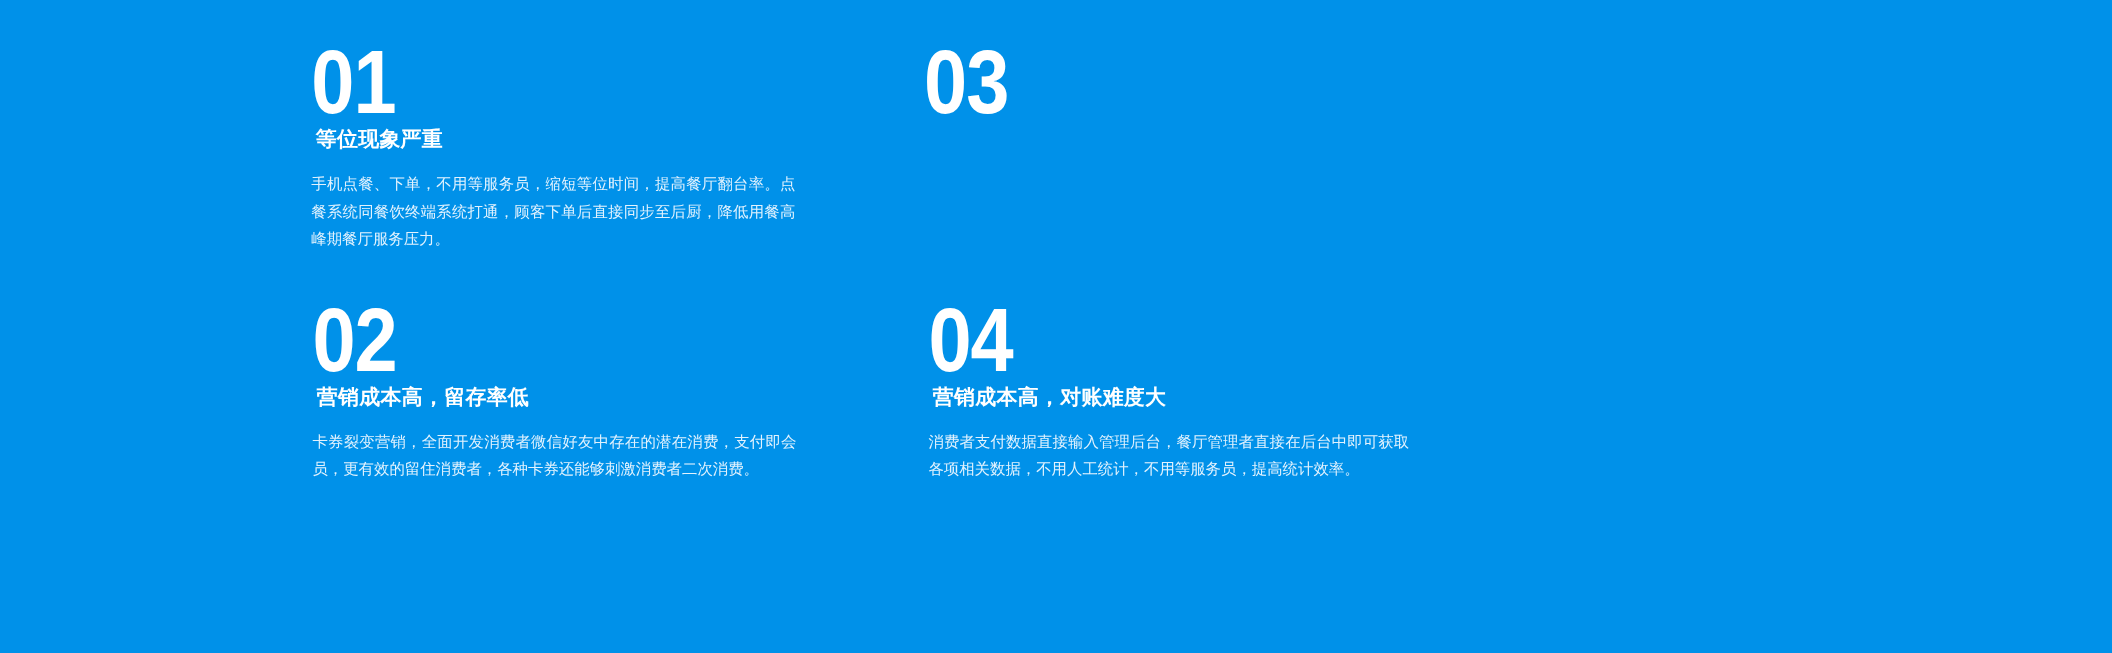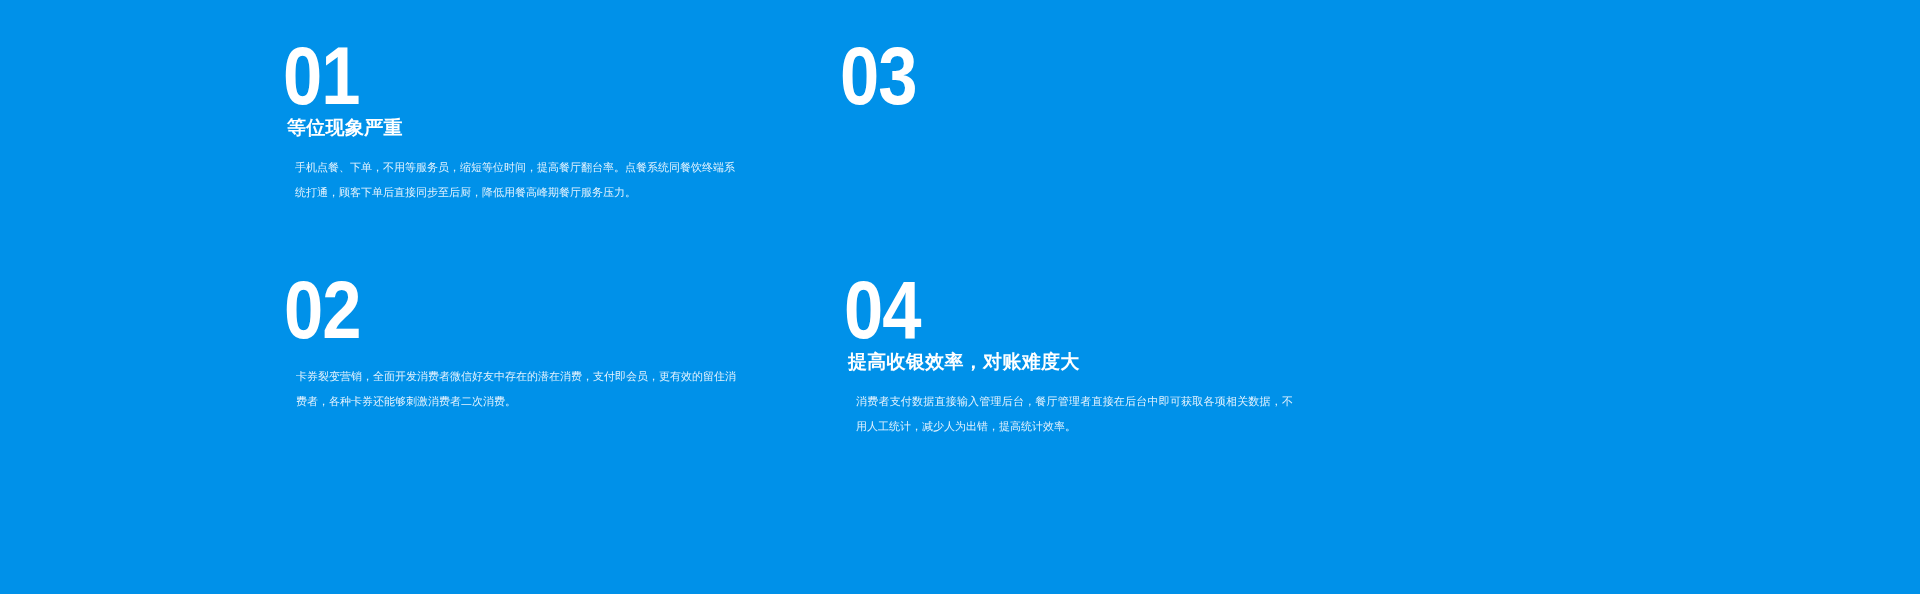--- a/index.html
+++ b/index.html
@@ -58,10 +58,10 @@
     line-height: 1.3;
   }
   .body-text {
-    margin: 12px;
+    margin: 0;
     padding: 0;
     margin-top: 14px;
-    font-size: 11px;
+    font-size: 14px;
     line-height: 25px;
     color: #eaf6ff;
     opacity: 0.97;

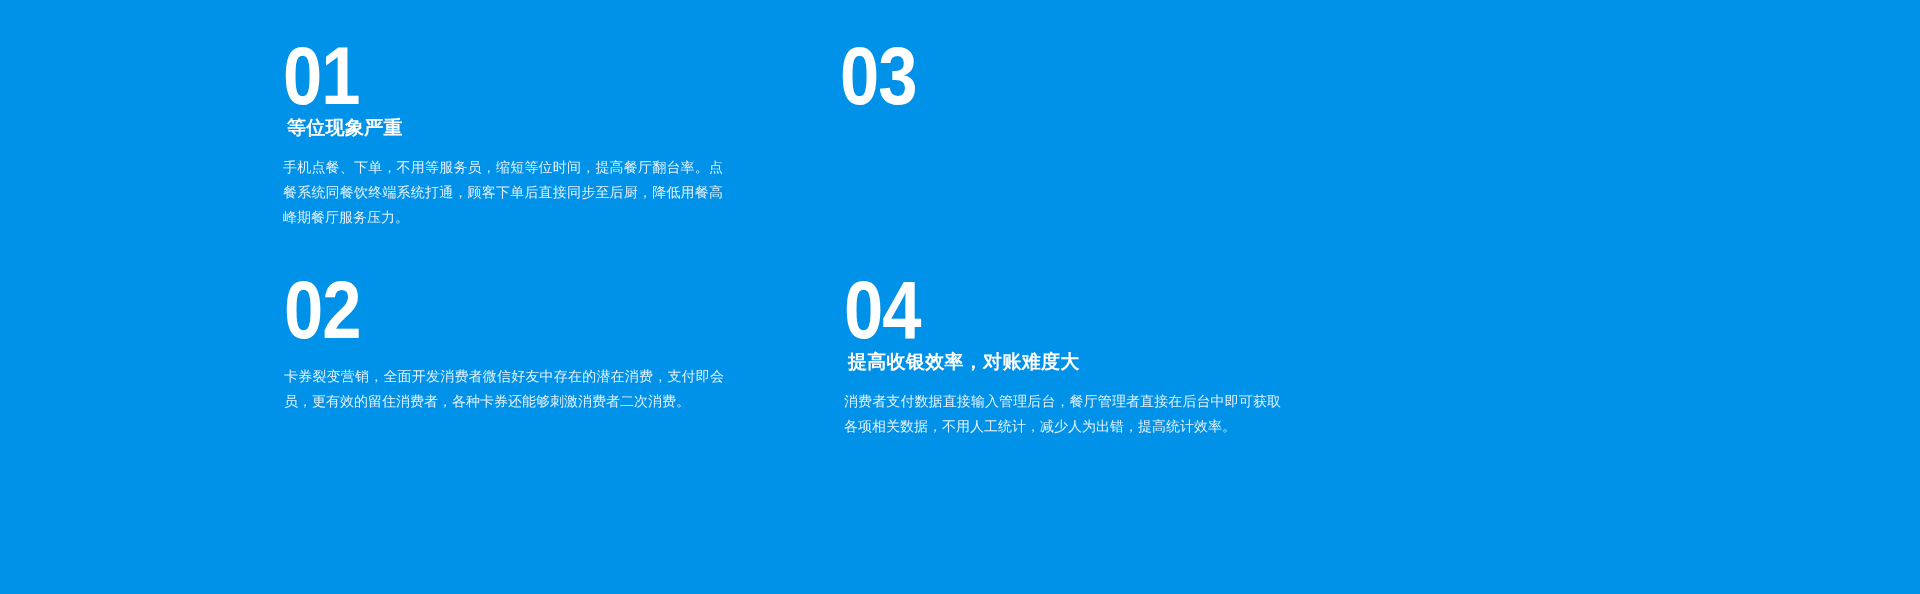--- a/index.html
+++ b/index.html
@@ -87,6 +87,7 @@
 
     <div class="cell cell-02">
       <div class="num">02</div>
+      <div class="heading">营销成本高，留存率低</div>
       <div class="body-text">卡券裂变营销，全面开发消费者微信好友中存在的潜在消费，支付即会员，更有效的留住消费者，各种卡券还能够刺激消费者二次消费。</div>
     </div>
 

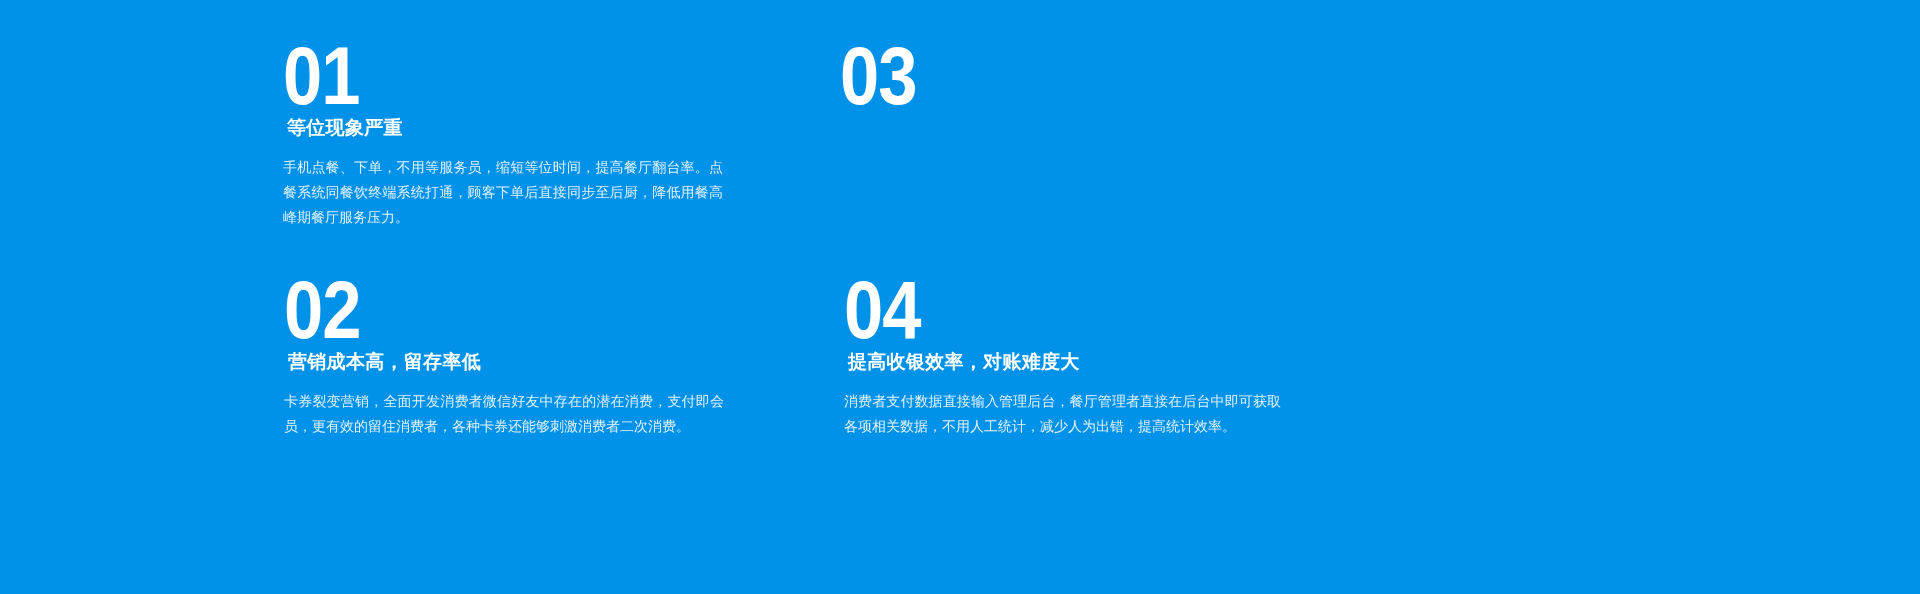--- a/index.html
+++ b/index.html
@@ -97,7 +97,7 @@
 
     <div class="cell cell-04">
       <div class="num">04</div>
-      <div class="heading">提高收银效率，对账难度大</div>
+      <div class="heading">营销成本高，对账难度大</div>
       <div class="body-text">消费者支付数据直接输入管理后台，餐厅管理者直接在后台中即可获取各项相关数据，不用人工统计，减少人为出错，提高统计效率。</div>
     </div>
 

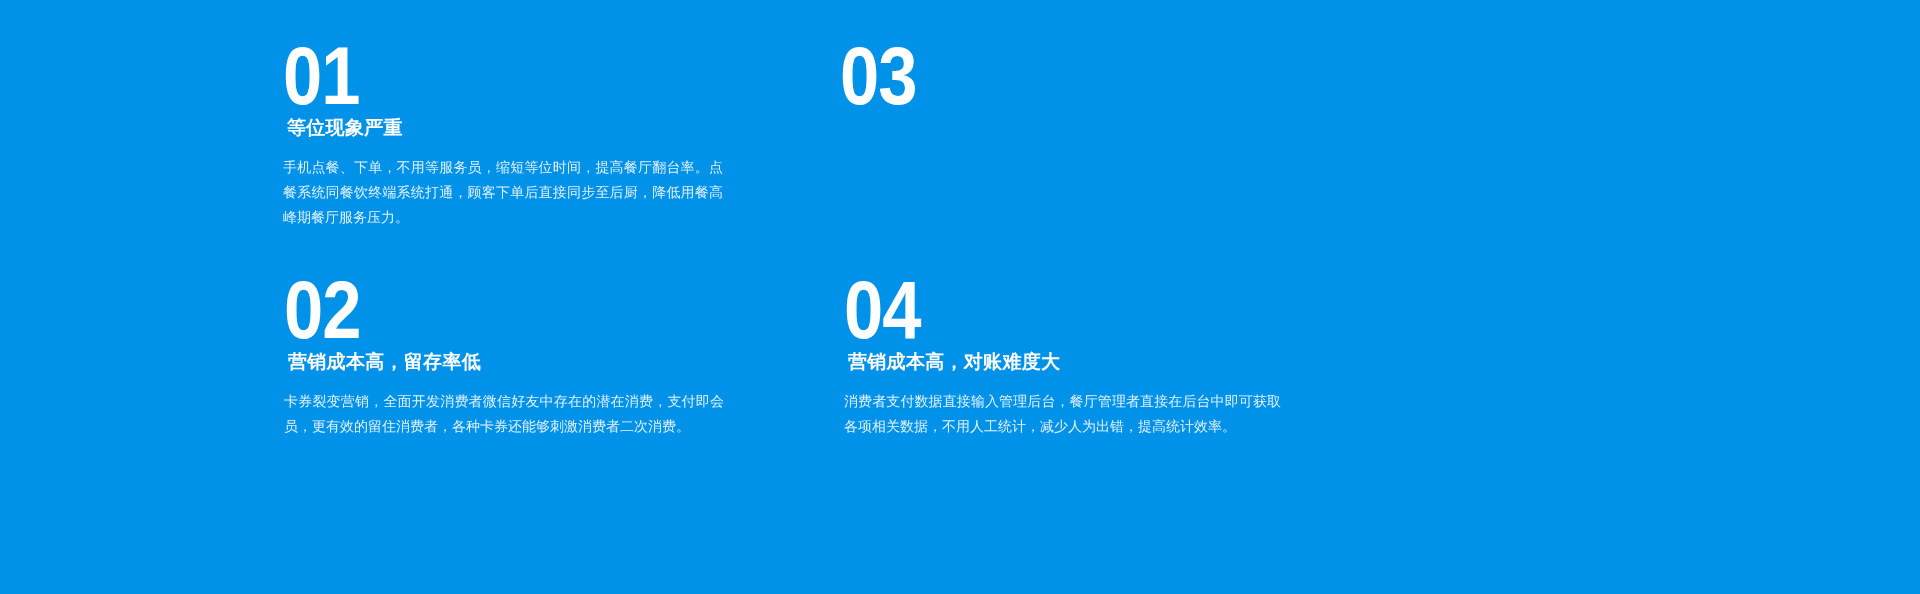--- a/index.html
+++ b/index.html
@@ -98,7 +98,7 @@
     <div class="cell cell-04">
       <div class="num">04</div>
       <div class="heading">营销成本高，对账难度大</div>
-      <div class="body-text">消费者支付数据直接输入管理后台，餐厅管理者直接在后台中即可获取各项相关数据，不用人工统计，减少人为出错，提高统计效率。</div>
+      <div class="body-text">消费者支付数据直接输入管理后台，餐厅管理者直接在后台中即可获取各项相关数据，不用人工统计，不用等服务员，提高统计效率。</div>
     </div>
 
   </div>

